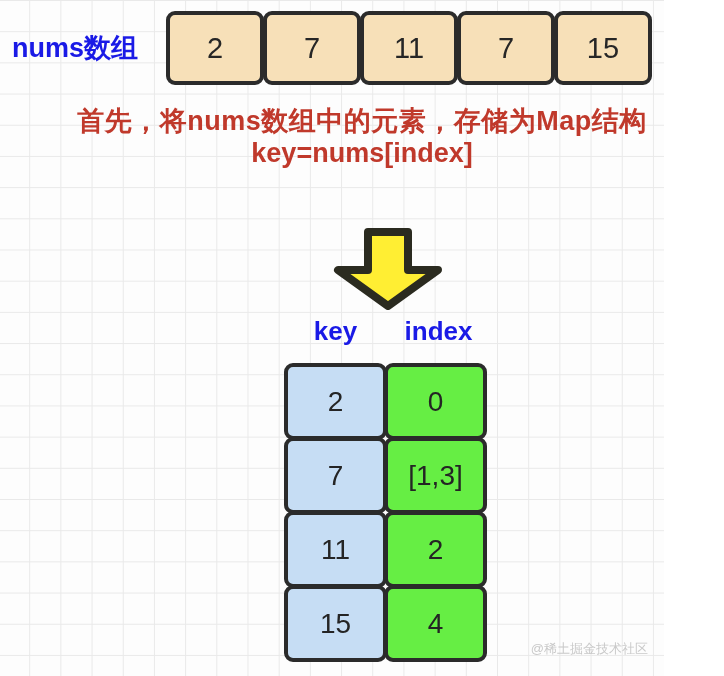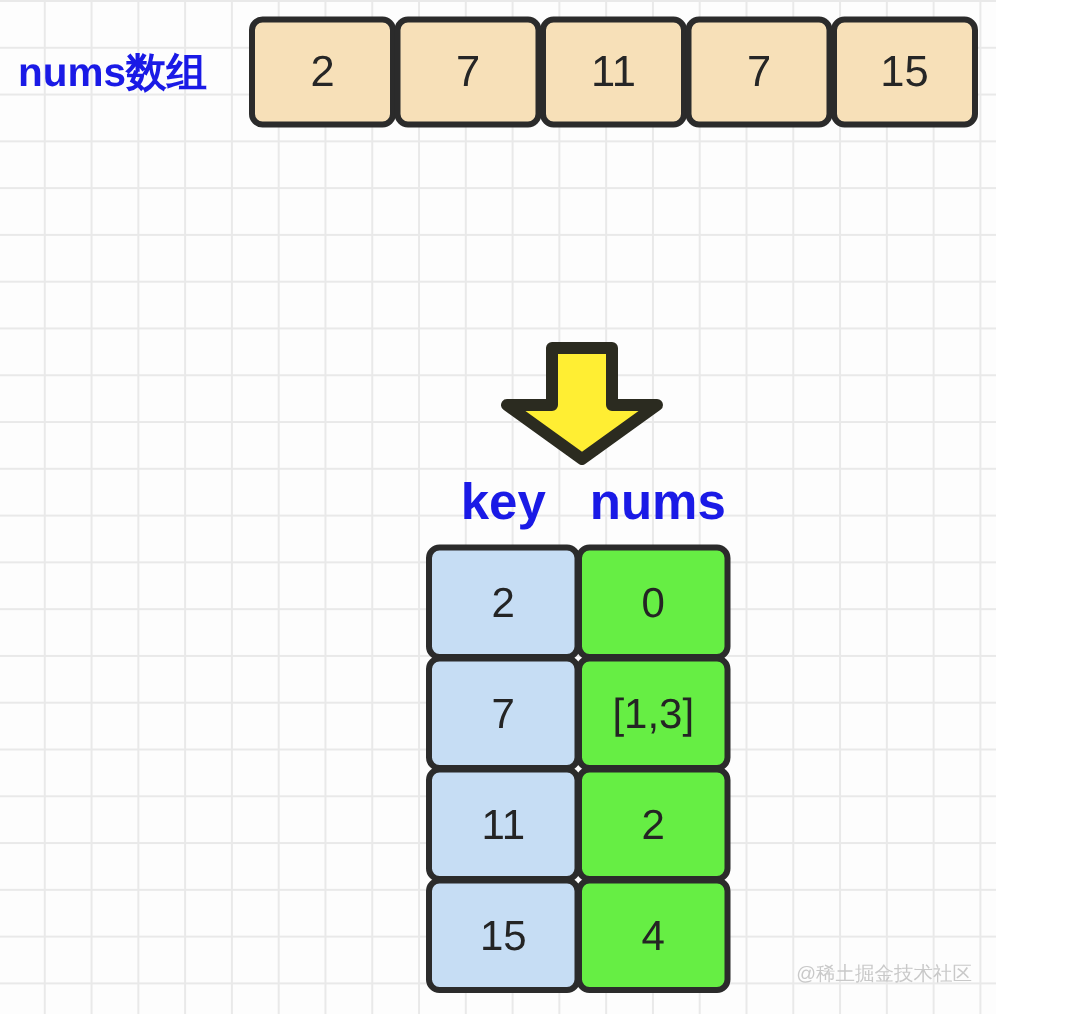--- a/index.html
+++ b/index.html
@@ -165,6 +165,7 @@
   </div>
 
   <div class="caption">
+    <span class="caption-line cn">首先，将nums数组中的元素，存储为Map结构</span>
   </div>
 
   <div class="arrow-wrap">

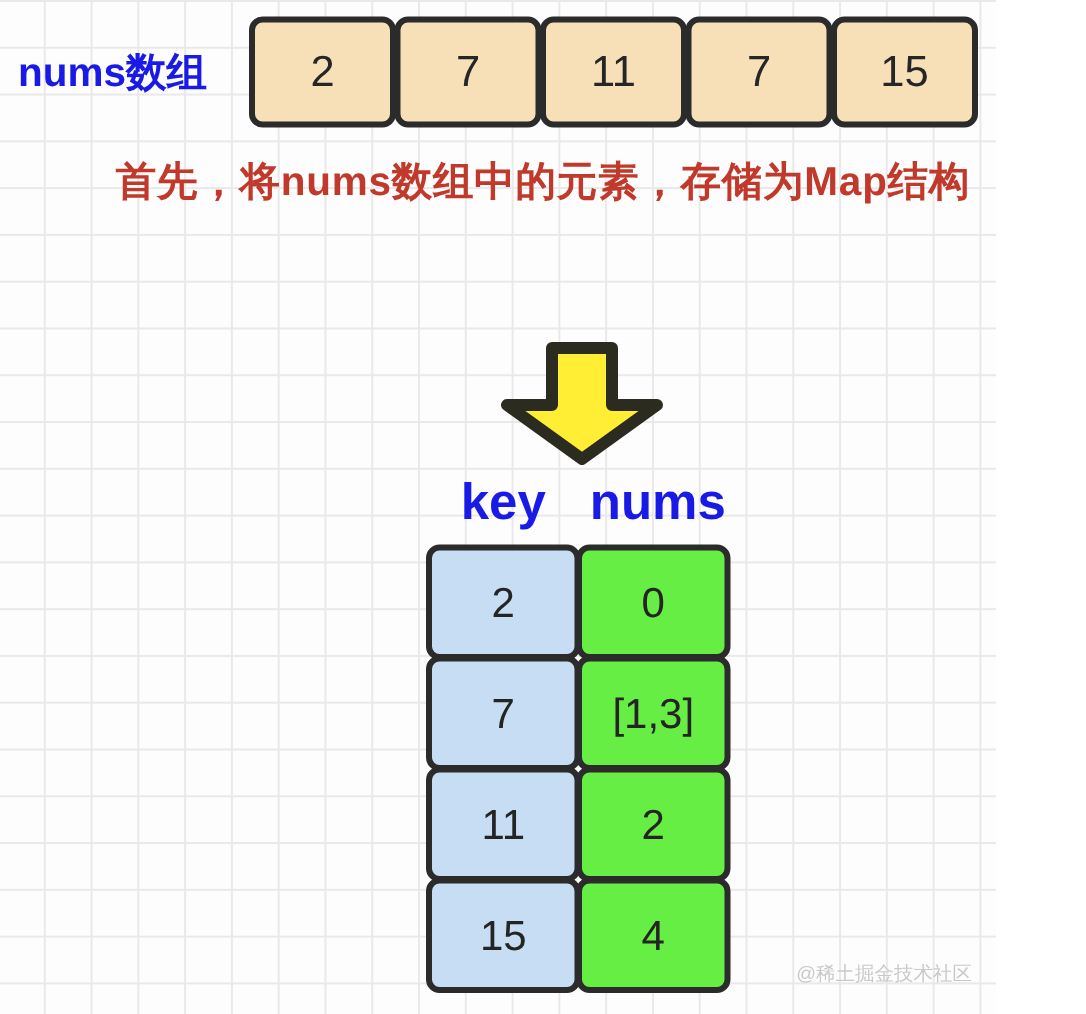--- a/index.html
+++ b/index.html
@@ -166,6 +166,7 @@
 
   <div class="caption">
     <span class="caption-line cn">首先，将nums数组中的元素，存储为Map结构</span>
+    <span class="caption-line">key=nums[index]</span>
   </div>
 
   <div class="arrow-wrap">

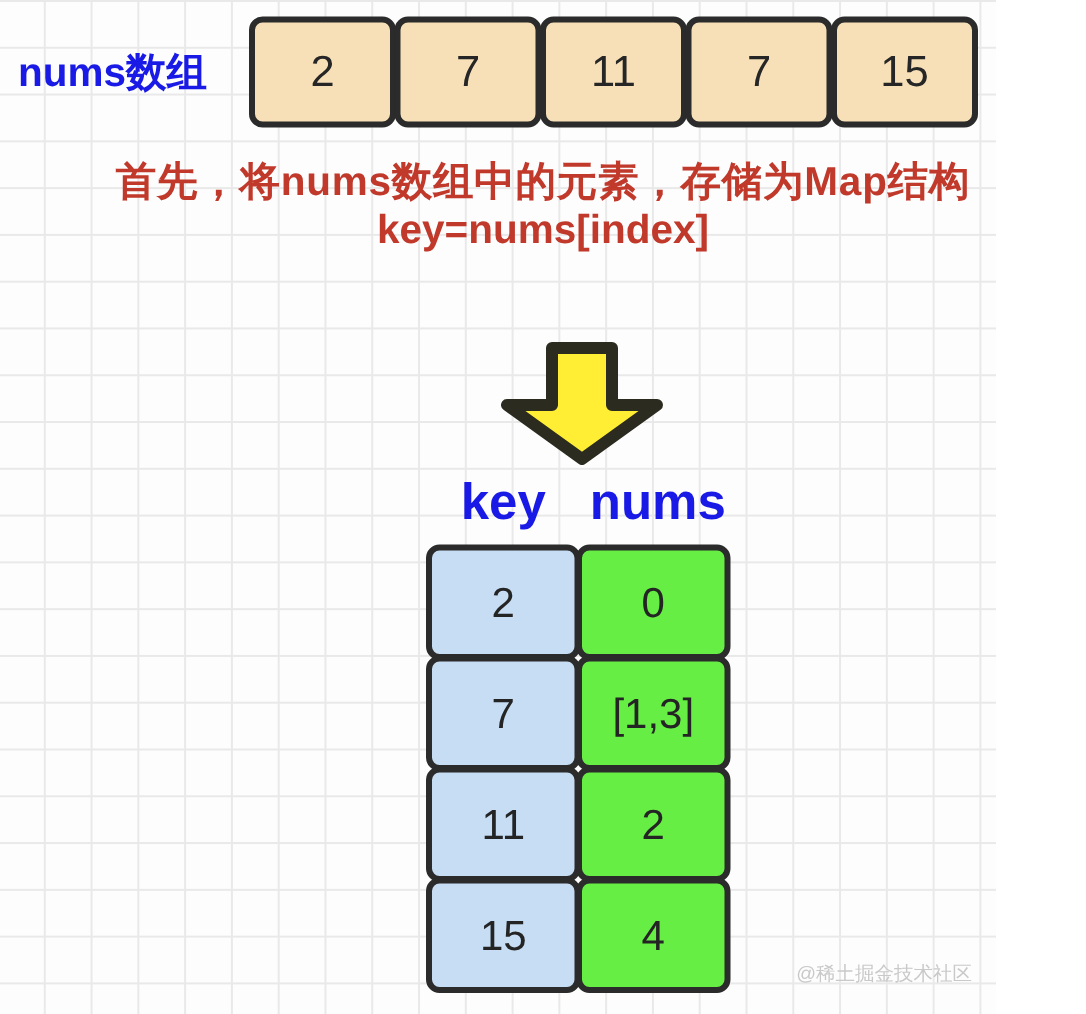--- a/index.html
+++ b/index.html
@@ -103,7 +103,7 @@
   .kv-header {
     width: 103px;
     text-align: center;
-    font-size: 34px;
+    font-size: 26px;
     font-weight: bold;
     color: #1a1ae6;
   }

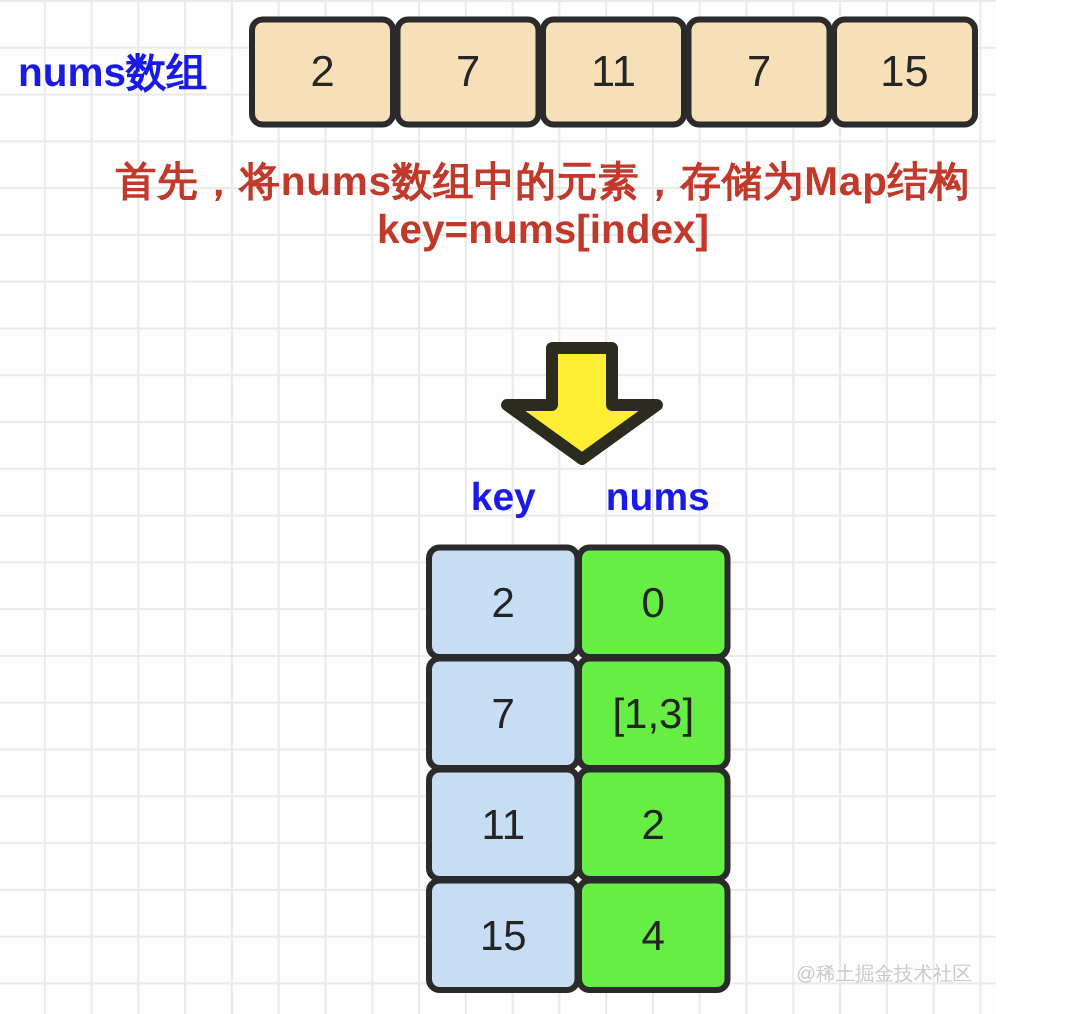--- a/index.html
+++ b/index.html
@@ -177,7 +177,7 @@
 
   <div class="kv-headers">
     <div class="kv-header">key</div>
-    <div class="kv-header">nums</div>
+    <div class="kv-header">index</div>
   </div>
 
   <div class="map-table">

